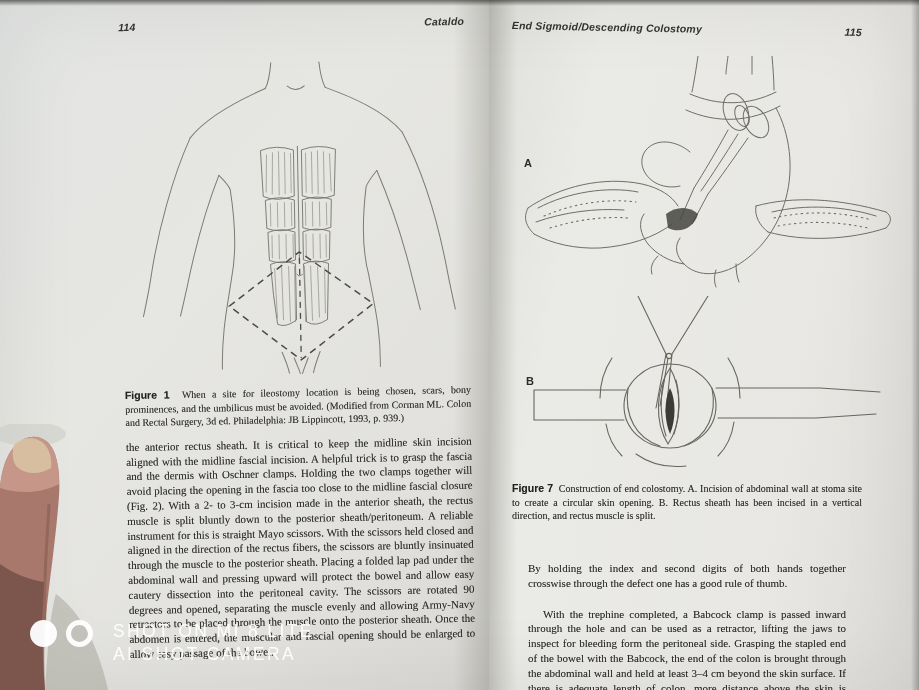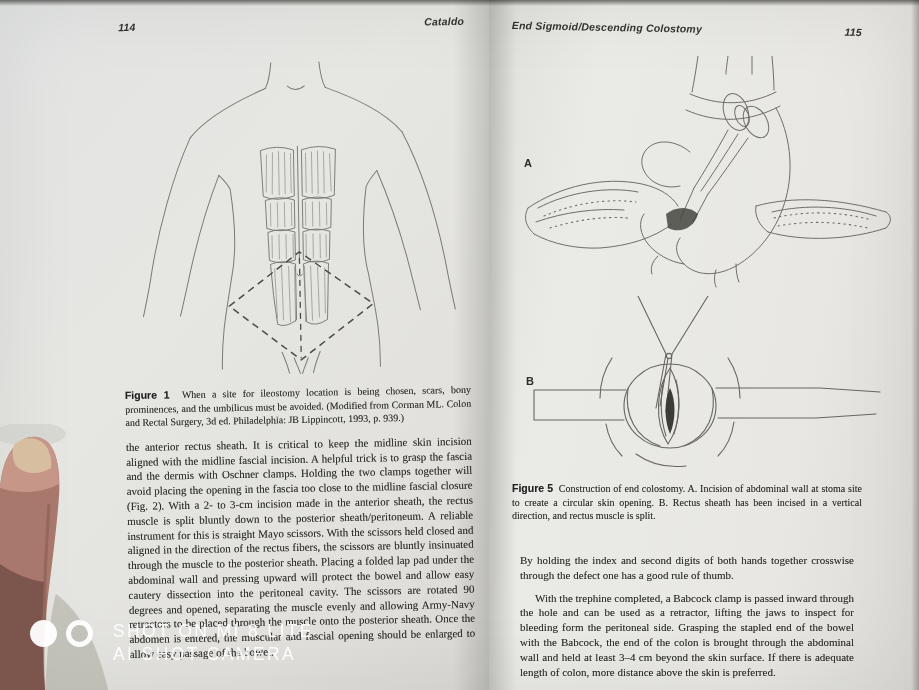--- a/index.html
+++ b/index.html
@@ -198,7 +198,7 @@
   <div class="panel-label" style="left:526px;top:375px;">B</div>
 
   <div class="fig2-caption caption serif">
-    <span class="figlabel">Figure 5</span>&nbsp;&nbsp;<span>Construction of end colostomy. A. Incision of abdominal wall at stoma site to create a circular skin opening. B. Rectus sheath has been incised in a vertical direction, and rectus muscle is split.</span>
+    <span class="figlabel">Figure 7</span>&nbsp;&nbsp;<span>Construction of end colostomy. A. Incision of abdominal wall at stoma site to create a circular skin opening. B. Rectus sheath has been incised in a vertical direction, and rectus muscle is split.</span>
   </div>
 
   <div class="rp-body body-text serif">

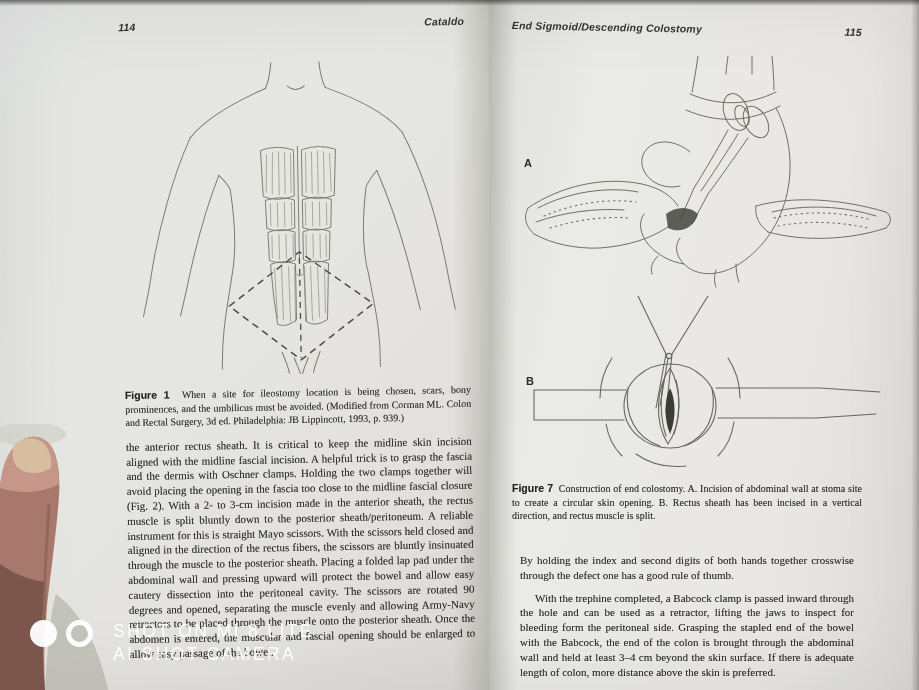--- a/index.html
+++ b/index.html
@@ -43,7 +43,7 @@
   .figB{position:absolute;left:520px;top:296px;}
   .fig2-caption{position:absolute;left:512px;top:482px;width:350px;}
   .rp-body{position:absolute;left:512px;top:545px;width:350px;}
-  .rp-body p{margin:8px;}
+  .rp-body p{margin:16px;}
   
   .watermark{position:absolute;left:30px;top:620px;display:flex;align-items:flex-start;gap:9px;
     pointer-events:none;z-index:30;}

